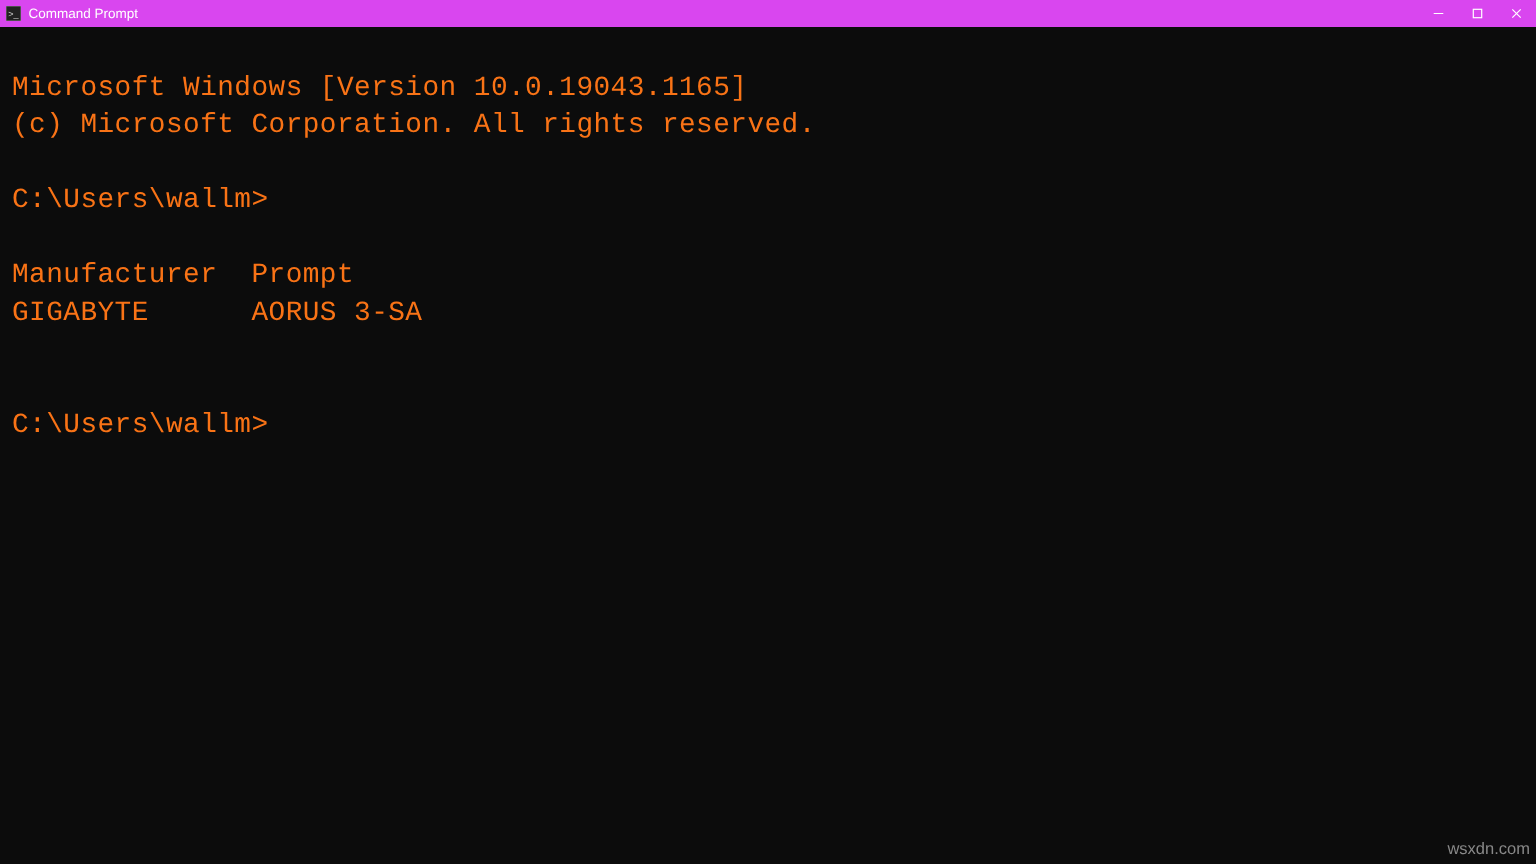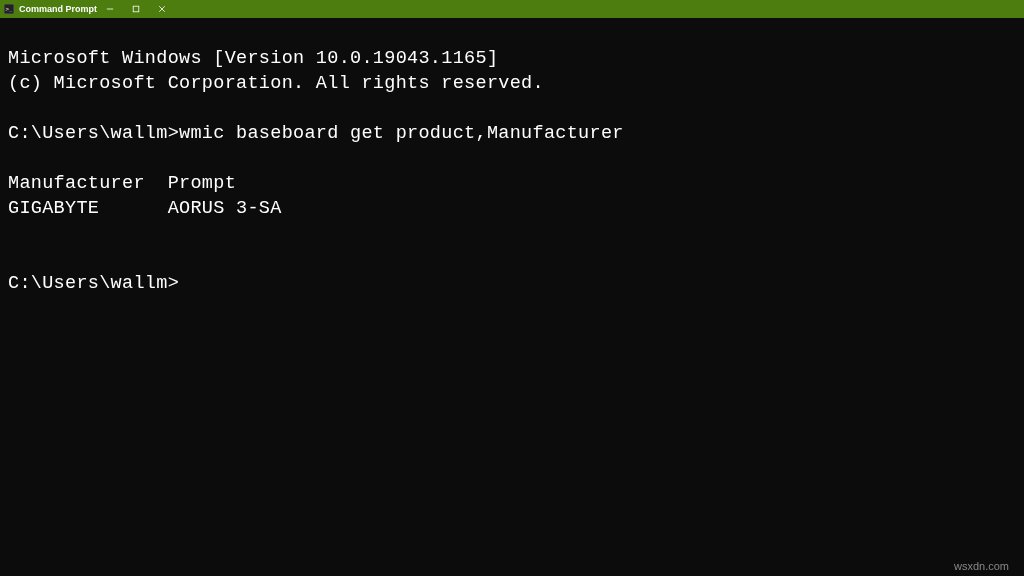--- a/index.html
+++ b/index.html
@@ -15,14 +15,14 @@
     .titlebar {
       width: 100%;
       height: 18px;
-      background: #4d7c0f;
+      background: #d946ef;
       display: flex;
       align-items: center;
+      justify-content: space-between;
       font-family: "Segoe UI", Tahoma, sans-serif;
       font-size: 9px;
       color: #ffffff;
       padding: 0 0 0 4px;
-      font-weight: bold;
     }
     .titlebar-left {
       display: flex;

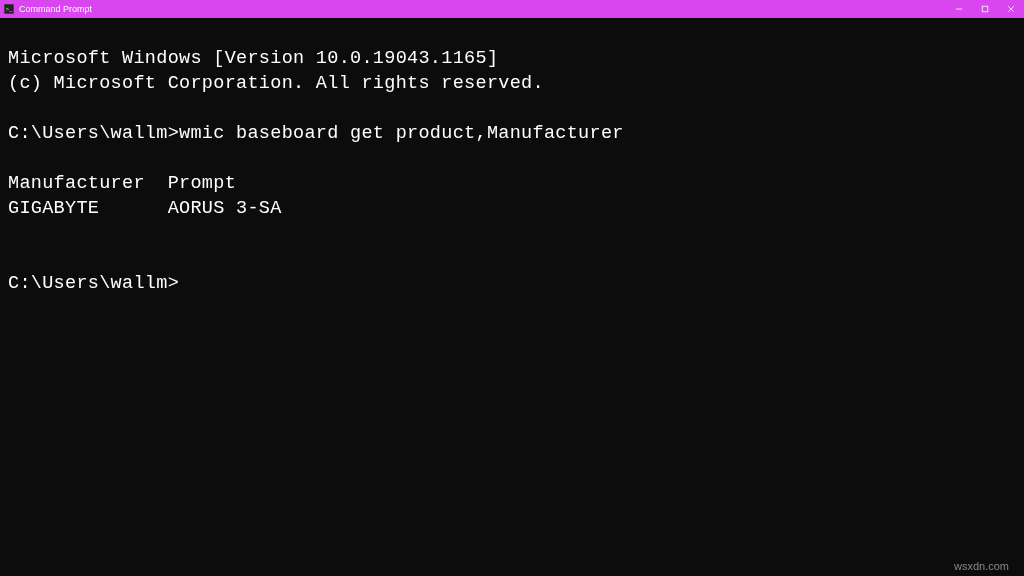--- a/index.html
+++ b/index.html
@@ -56,7 +56,7 @@
       font-size: 18.5px;
       line-height: 1.35;
       white-space: pre;
-      color: #ffffff;
+      color: #f97316;
       font-weight: 500;
       letter-spacing: 0.3px;
     }

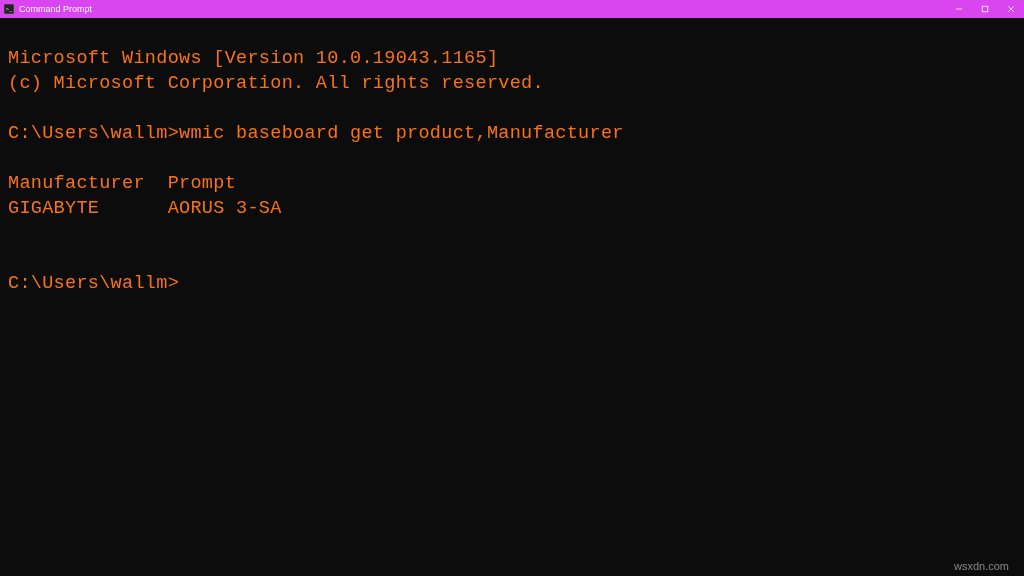--- a/index.html
+++ b/index.html
@@ -109,7 +109,7 @@
 <span>Microsoft Windows [Version 10.0.19043.1165]</span>
 <span>(c) Microsoft Corporation. All rights reserved.</span>
 
-<span class="prompt-line"><span>C:\Users\wallm&gt;</span><span>wmic baseboard get product,Manufacturer</span></span>
+<span class="prompt-line"><span>C:\Users\wallm&gt;</span></span>
 <span>Manufacturer  Prompt</span>
 <span>GIGABYTE      AORUS 3-SA</span>
 

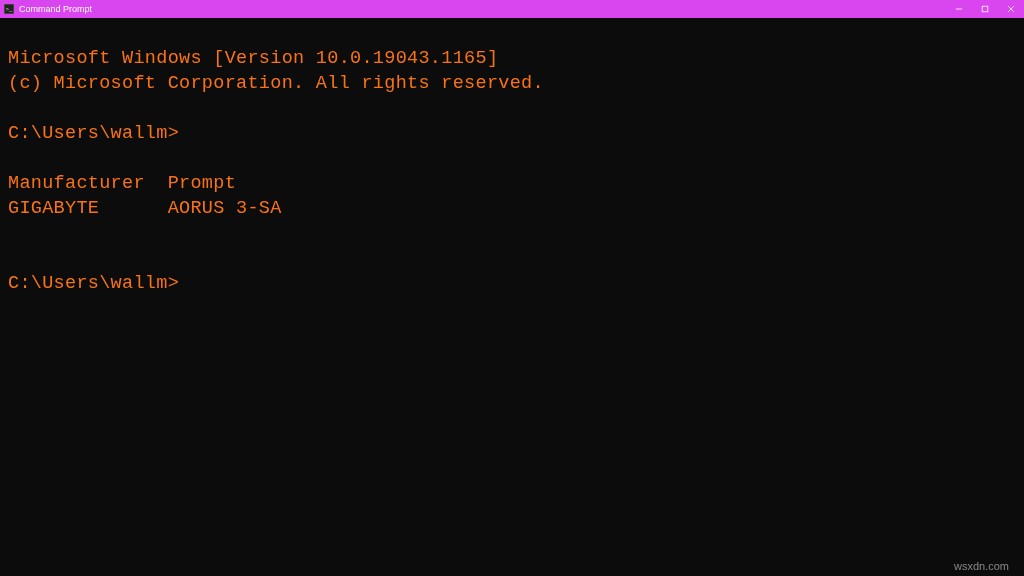--- a/index.html
+++ b/index.html
@@ -66,7 +66,7 @@
     .watermark {
       position: absolute;
       bottom: 4px;
-      right: 15px;
+      right: 4px;
       font-family: Arial, sans-serif;
       font-size: 11px;
       color: #888888;

